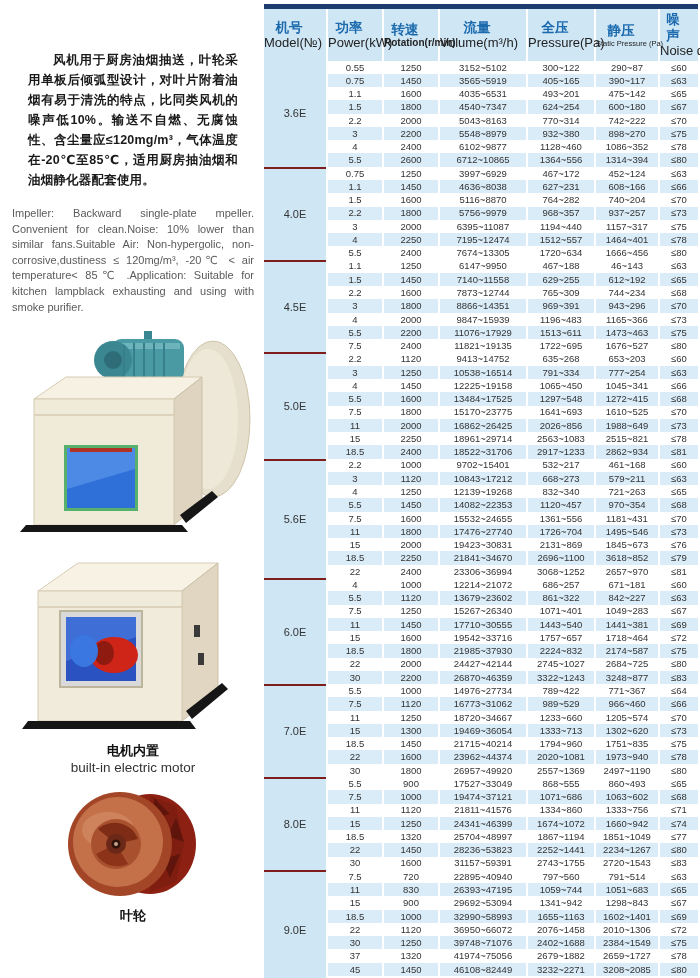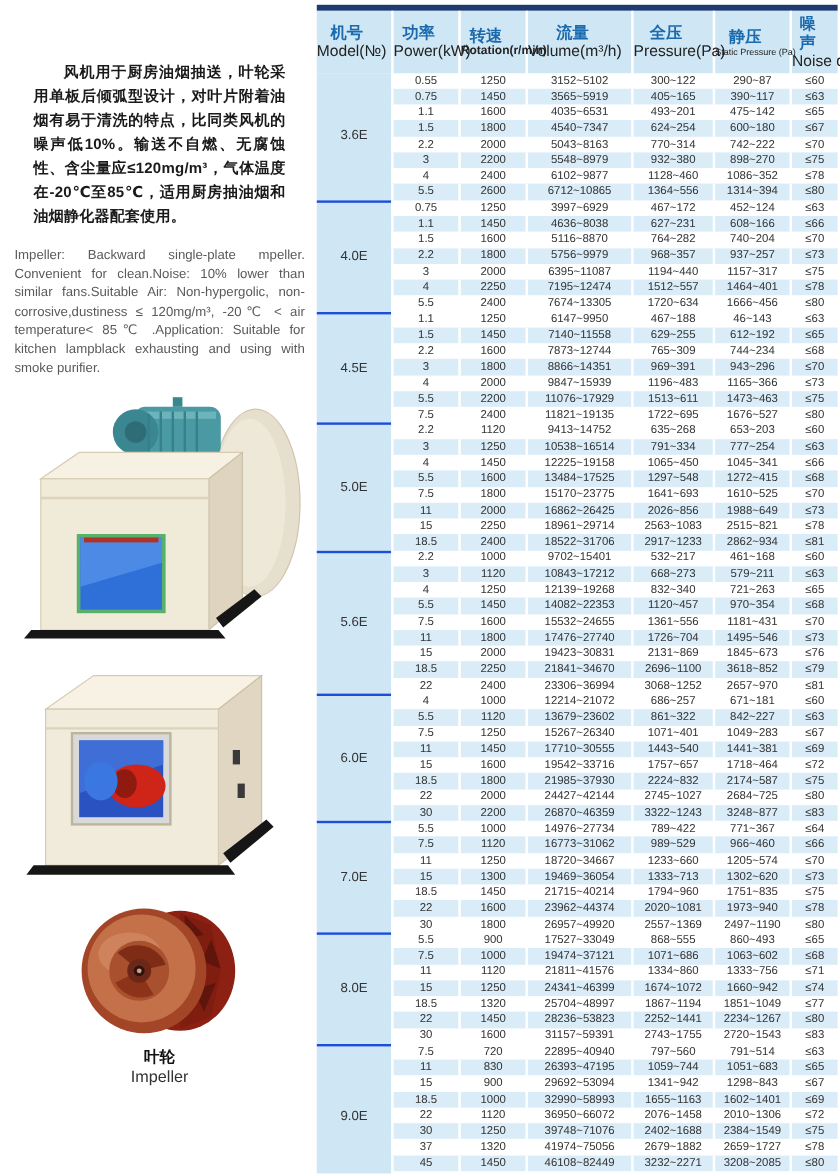--- a/index.html
+++ b/index.html
@@ -57,7 +57,7 @@
   tbody tr.stripe td{background:var(--stripe);}
   td.model-cell{
     background:var(--model-bg) !important;font-size:11px;color:#333;
-    border-left:none;border-top:2px solid #1d4ed8;
+    border-left:none;border-top:2px solid #7f1d1d;
   }
   tbody tr:first-child td.model-cell{border-top:none;margin-left:35px;}
 </style>

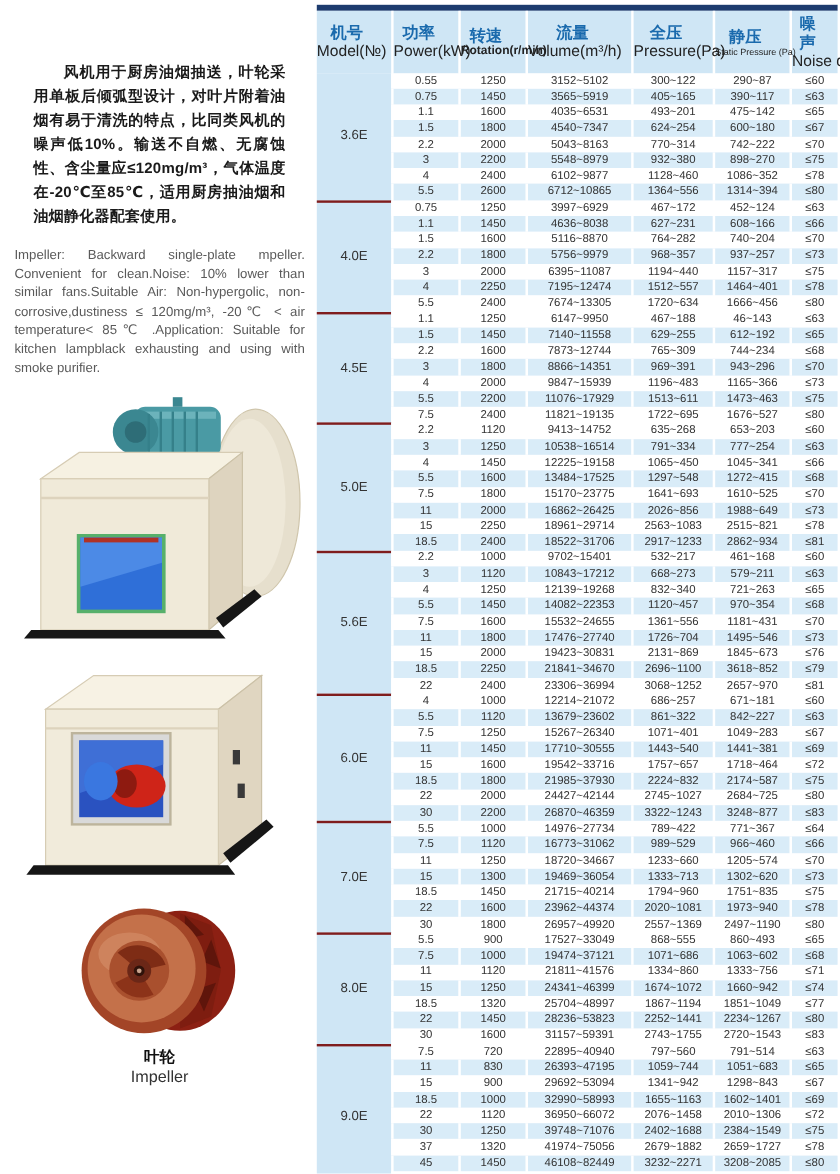--- a/index.html
+++ b/index.html
@@ -127,6 +127,10 @@
     <polygon points="172,178 208,150 214,156 178,186" fill="#161616"></polygon>
   </svg>
 
+  <div class="caption">
+    <span class="zh">电机内置</span>
+    <span class="en">built-in electric motor</span>
+  </div>
 
   <svg class="photo" width="150" height="122" viewBox="0 0 150 122" style="margin-top:8px;">
 

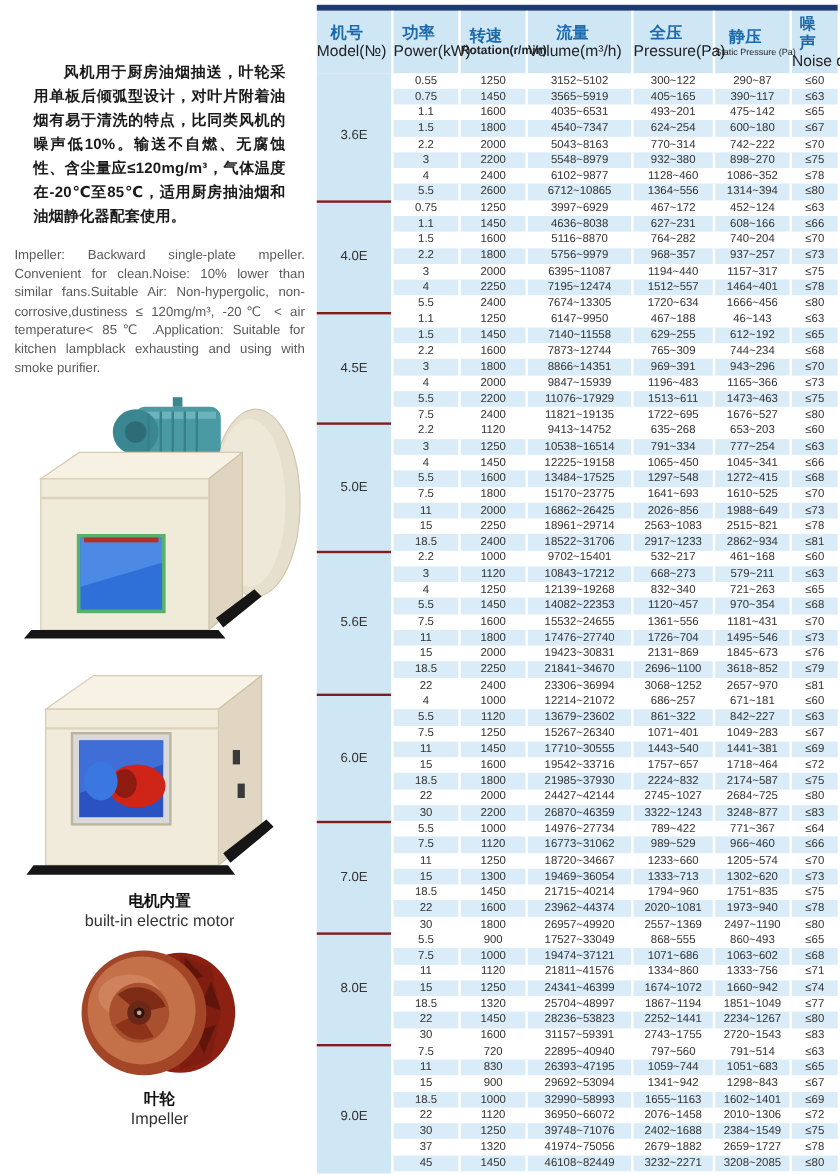--- a/index.html
+++ b/index.html
@@ -155,7 +155,6 @@
 
   <div class="caption" style="margin-top:2px;">
     <span class="zh">叶轮</span>
-    <span class="en">Impeller</span>
   </div>
 
 </div>

